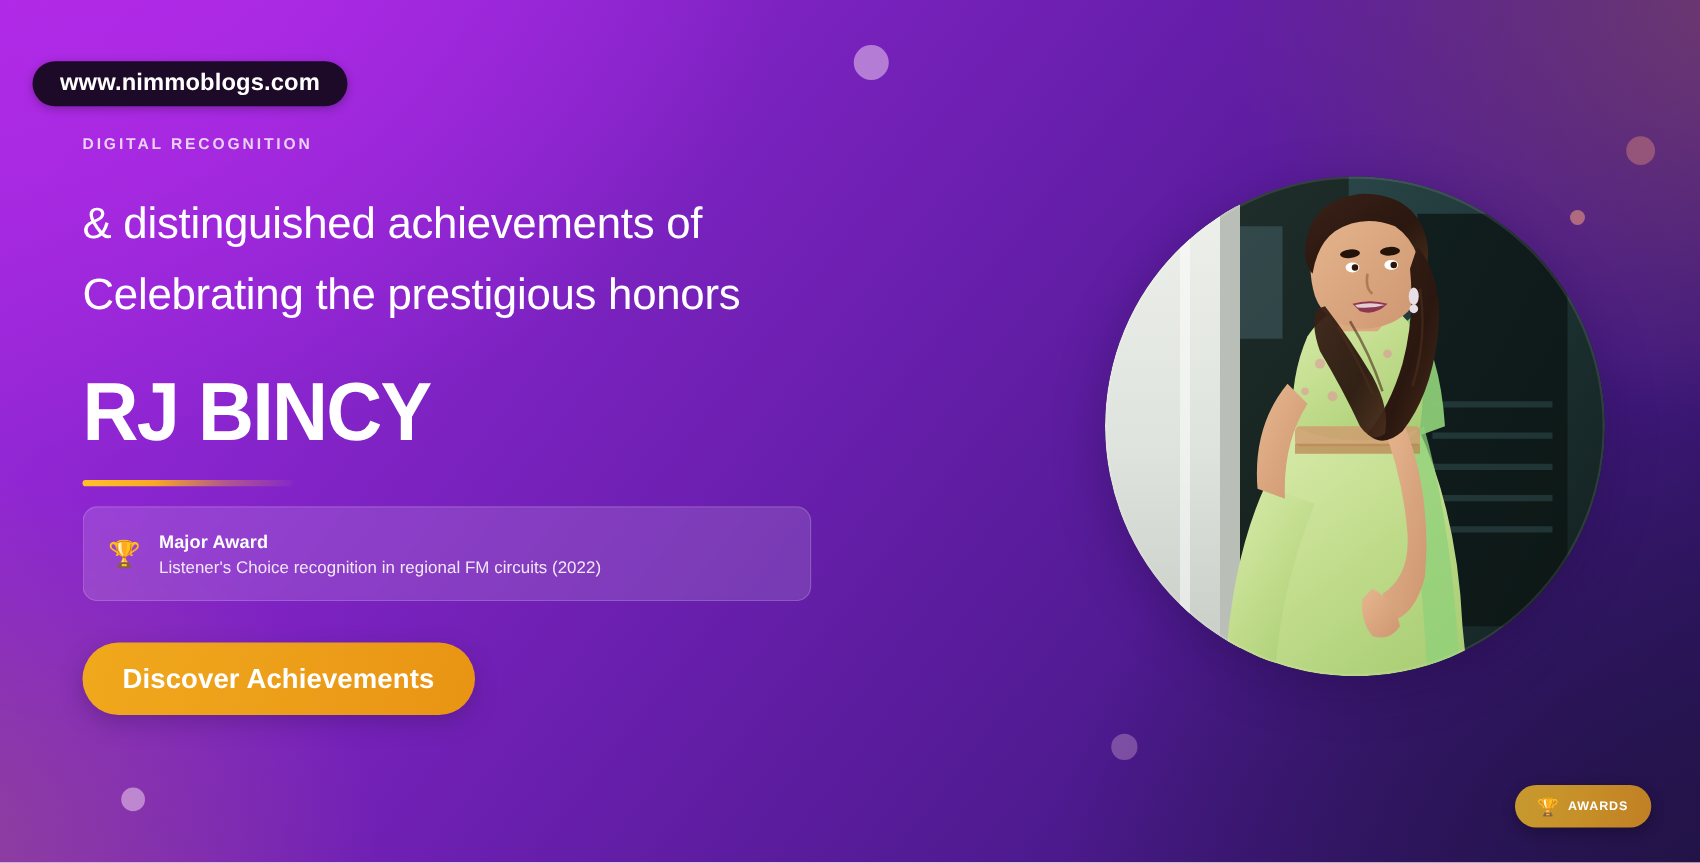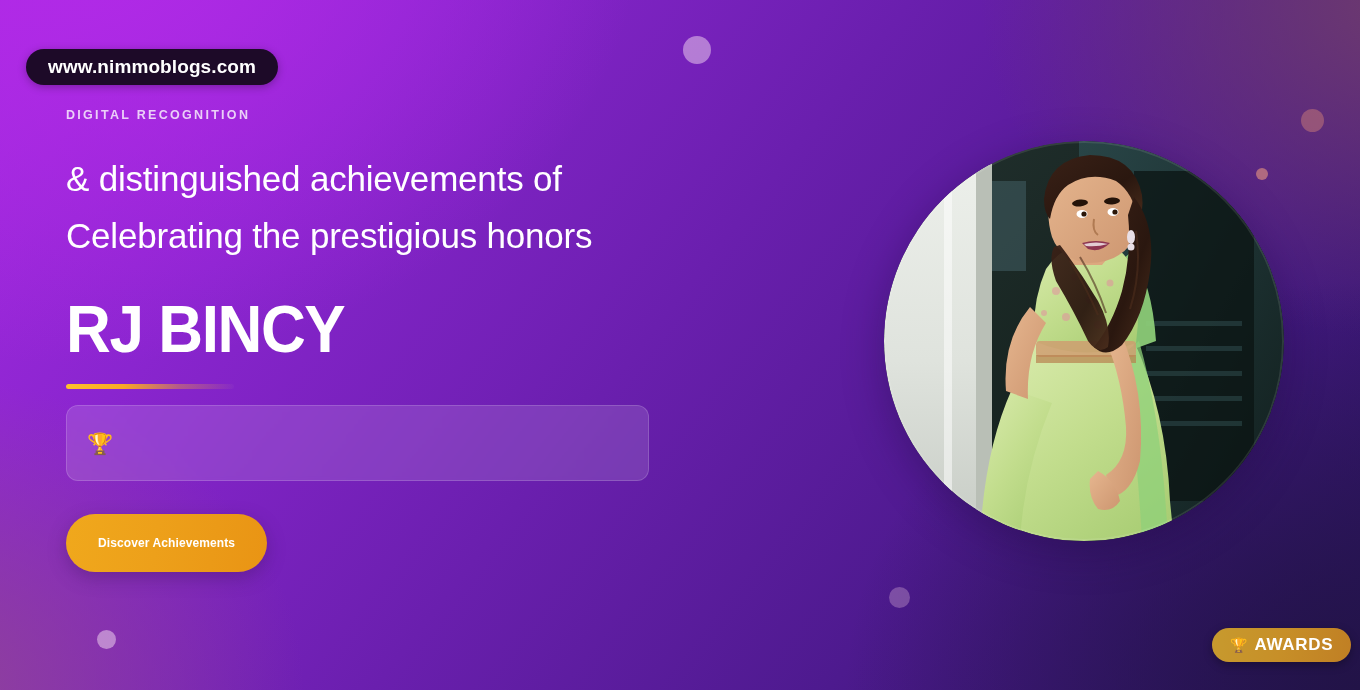--- a/index.html
+++ b/index.html
@@ -218,6 +218,7 @@
   <div class="award-card">
     <span class="award-icon">🏆</span>
     <span class="award-text">
+      <span class="award-title">Major Award</span>
     </span>
   </div>
 

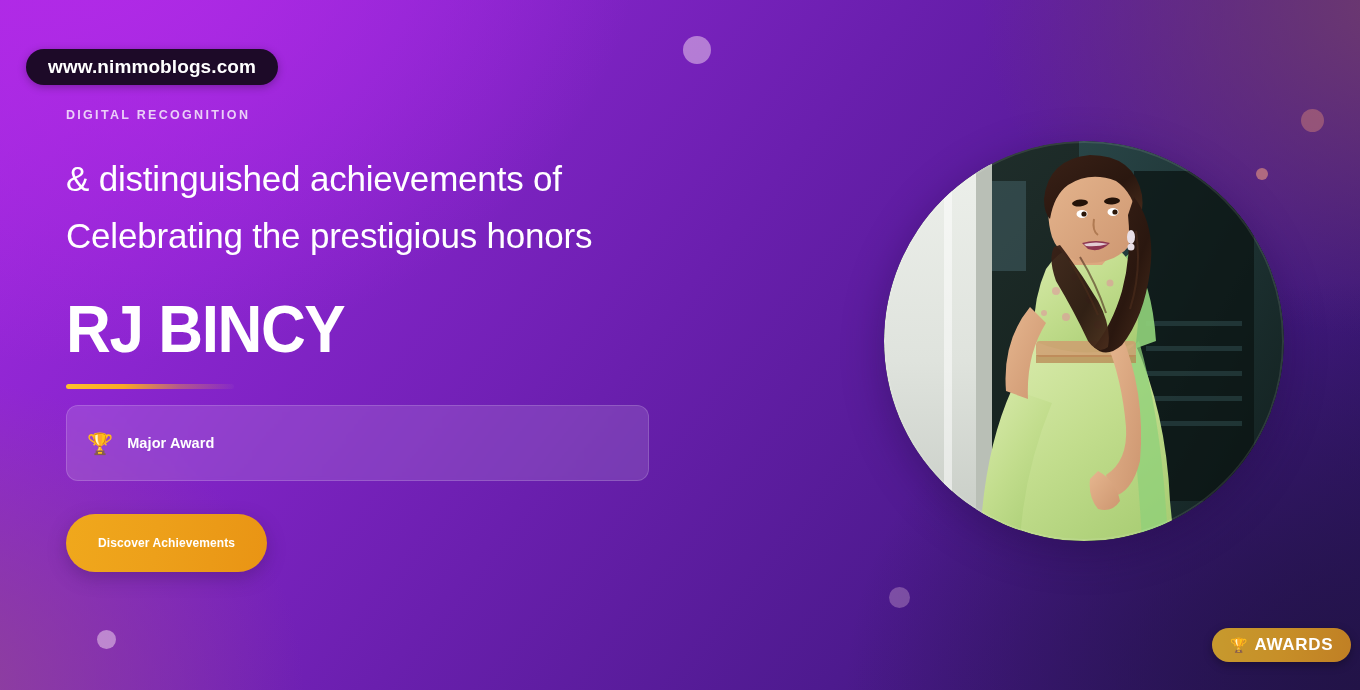--- a/index.html
+++ b/index.html
@@ -219,6 +219,7 @@
     <span class="award-icon">🏆</span>
     <span class="award-text">
       <span class="award-title">Major Award</span>
+      <span class="award-desc">Listener's Choice recognition in regional FM circuits (2022)</span>
     </span>
   </div>
 

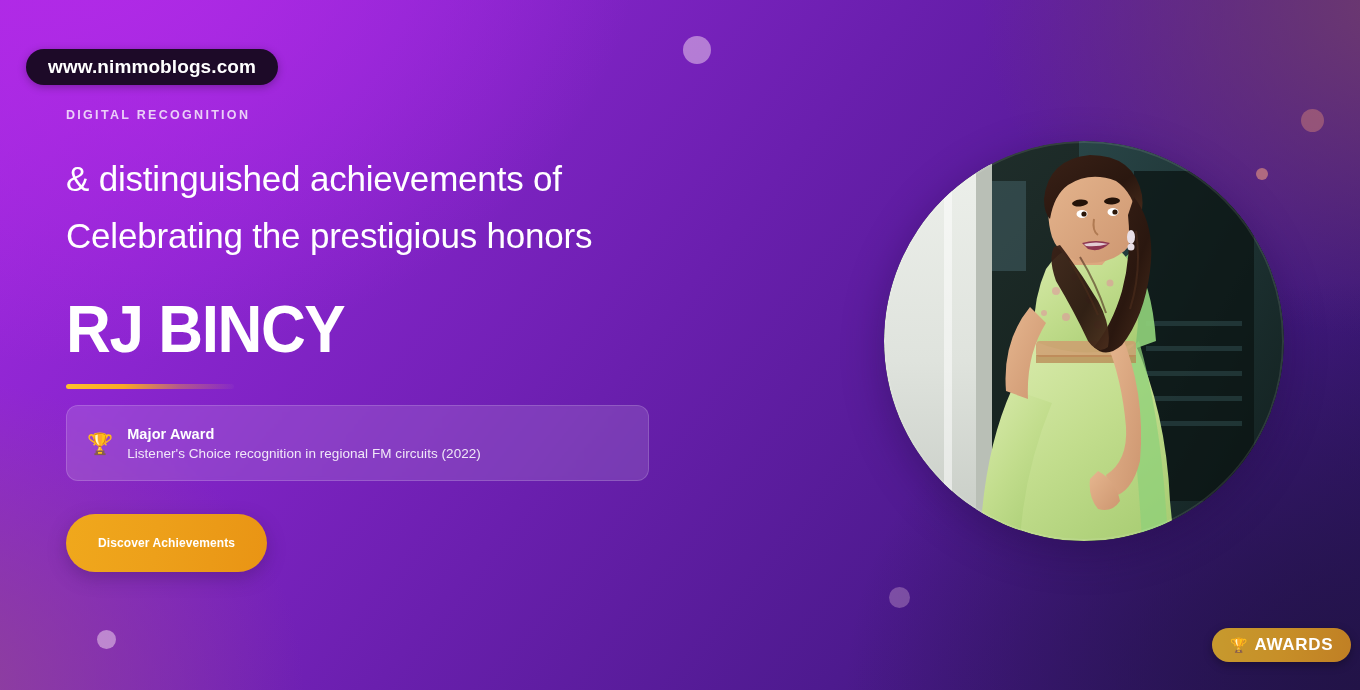--- a/index.html
+++ b/index.html
@@ -149,7 +149,7 @@
     background: linear-gradient(100deg, #f0a81c 0%, #eda01a 45%, #e99414 100%);
     color: #ffffff;
     font-family: "Liberation Sans", sans-serif;
-    font-size: 12px;
+    font-size: 22px;
     font-weight: bold;
     letter-spacing: 0.1px;
     box-shadow: 0 6px 18px rgba(60,20,90,0.35);

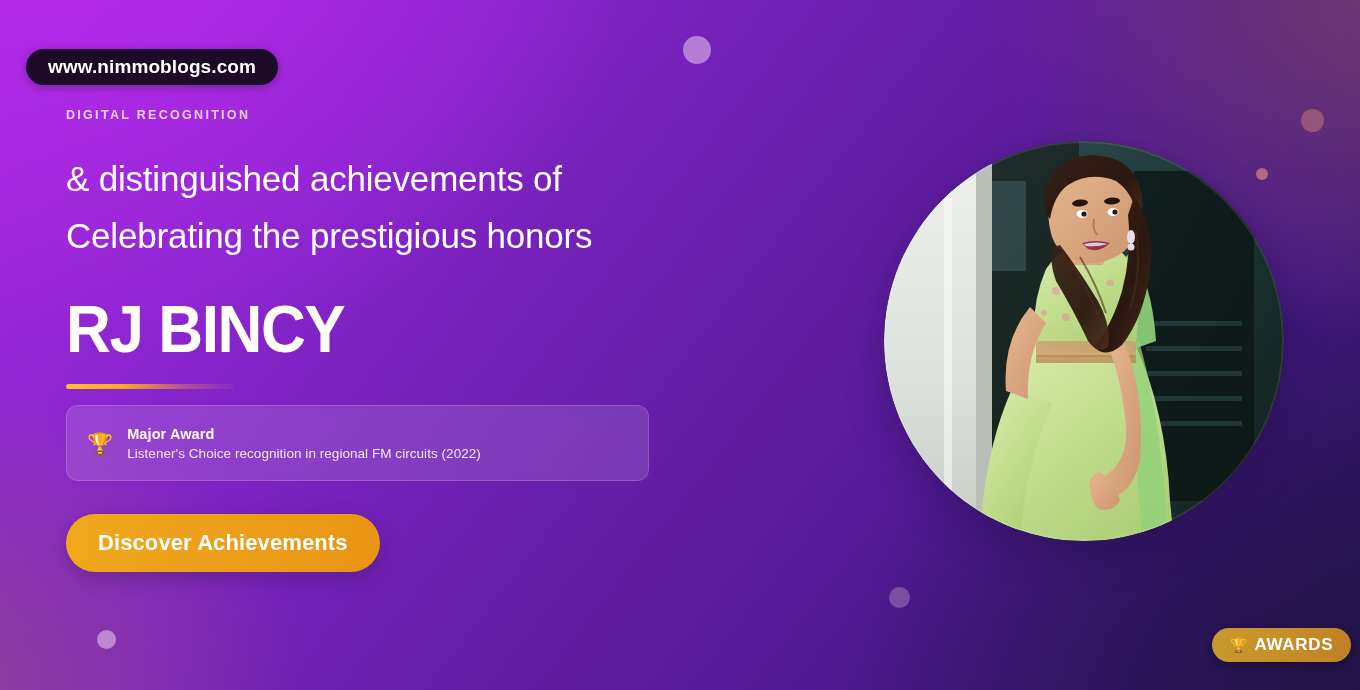--- a/index.html
+++ b/index.html
@@ -184,7 +184,7 @@
   }
   .awards-badge .ab-icon { font-size: 14px; line-height: 1; }
   .awards-badge .ab-label {
-    font-size: 17px;
+    font-size: 10px;
     font-weight: bold;
     color: #ffffff;
     letter-spacing: 0.7px;

